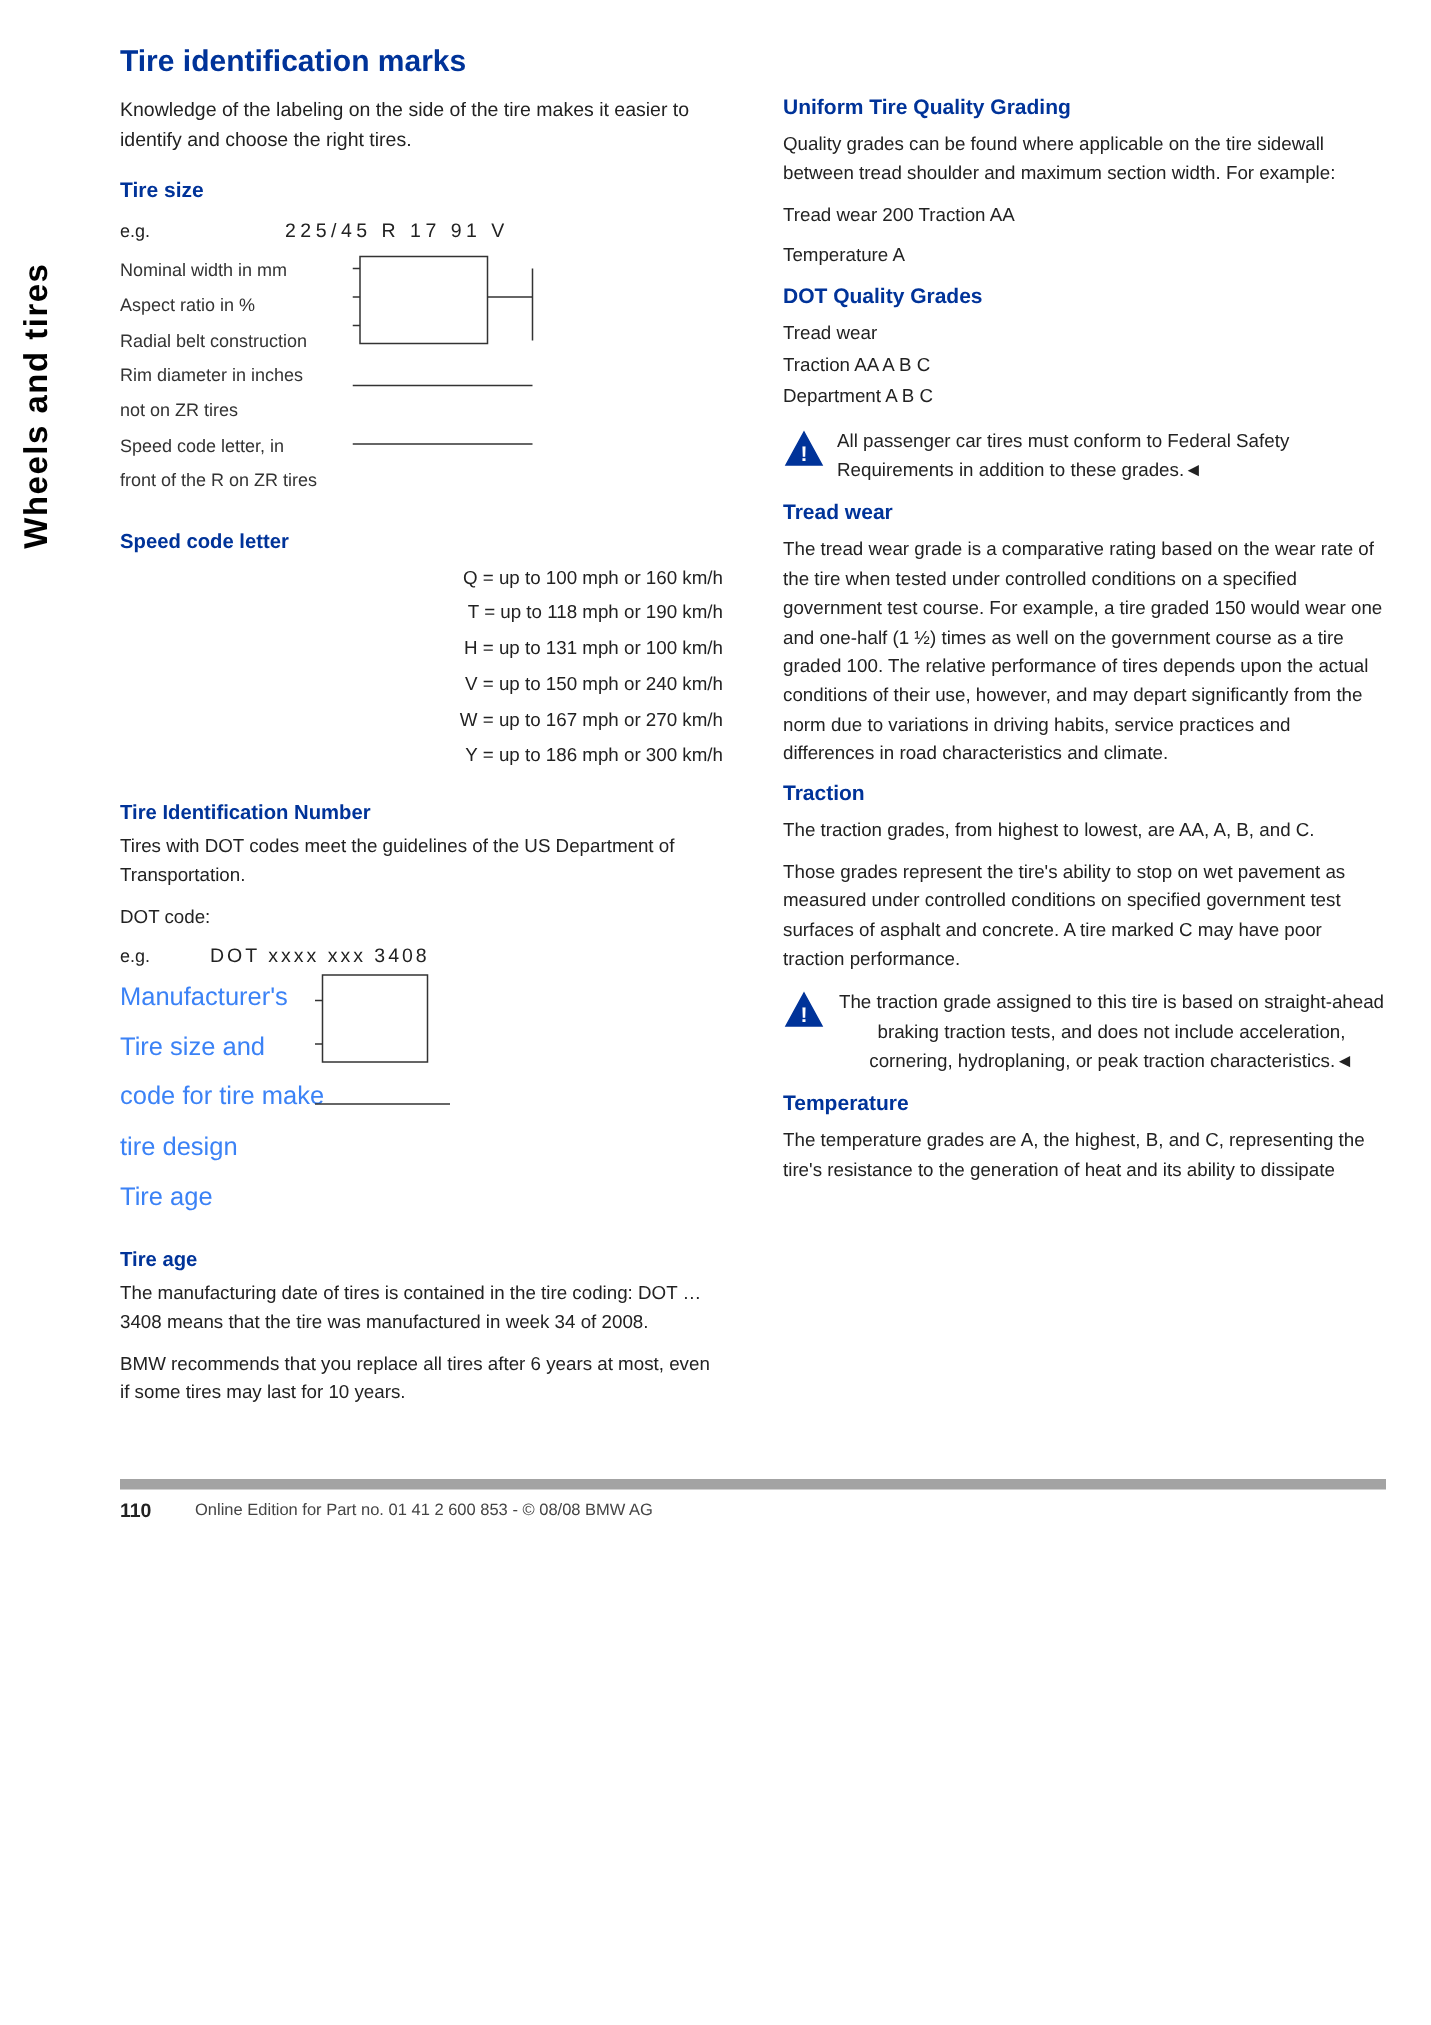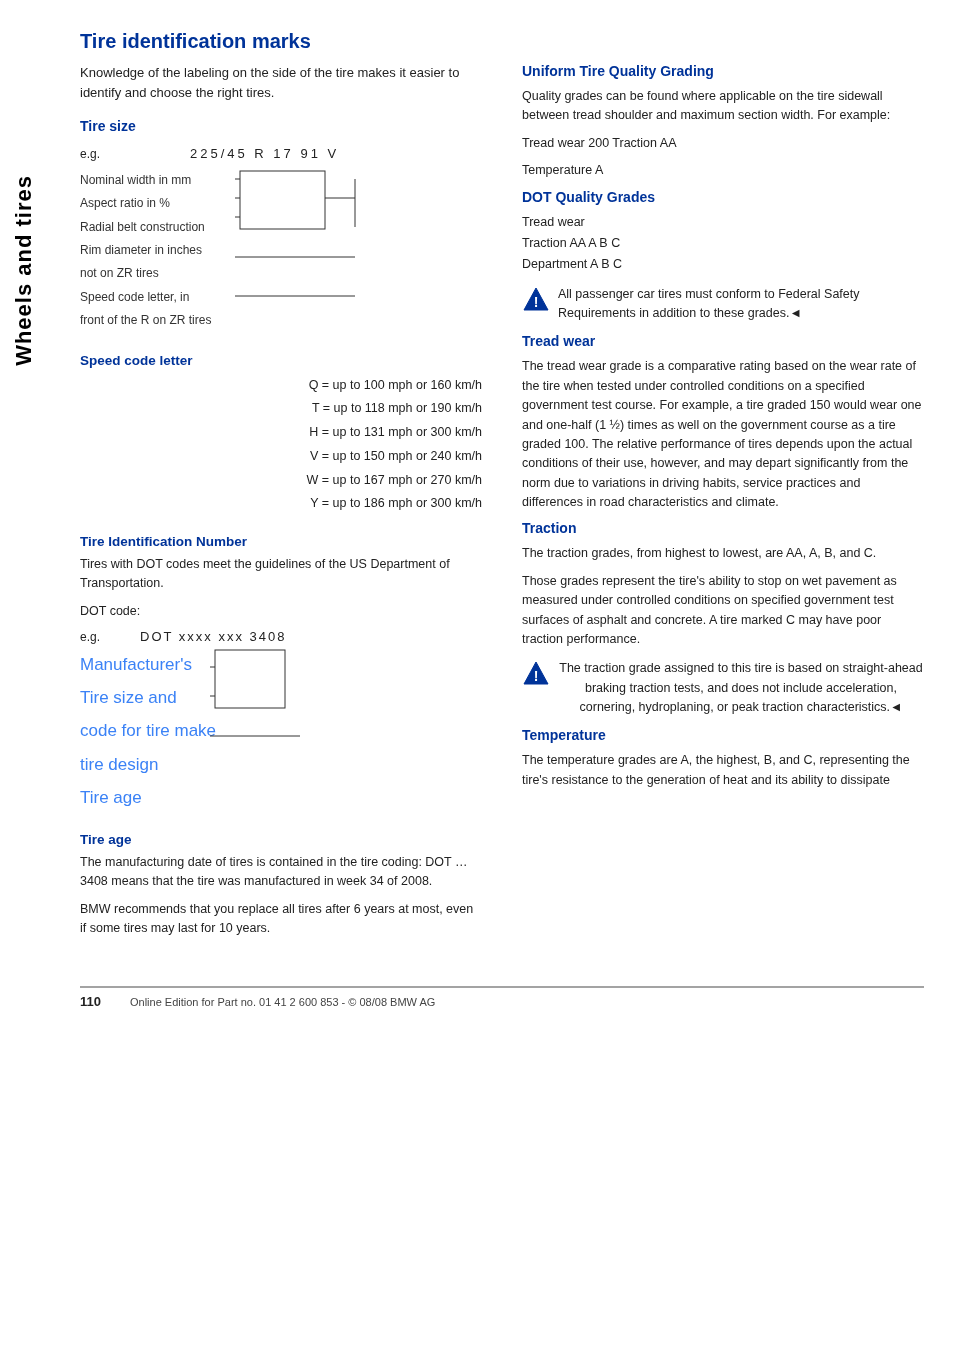--- a/index.html
+++ b/index.html
@@ -185,7 +185,7 @@
       <div class="speed-codes">
         <div class="speed-code-item">Q = up to 100 mph or 160 km/h</div>
         <div class="speed-code-item">T = up to 118 mph or 190 km/h</div>
-        <div class="speed-code-item">H = up to 131 mph or 300 km/h</div>
+        <div class="speed-code-item">H = up to 131 mph or 100 km/h</div>
         <div class="speed-code-item">V = up to 150 mph or 240 km/h</div>
         <div class="speed-code-item">W = up to 167 mph or 270 km/h</div>
         <div class="speed-code-item">Y = up to 186 mph or 300 km/h</div>

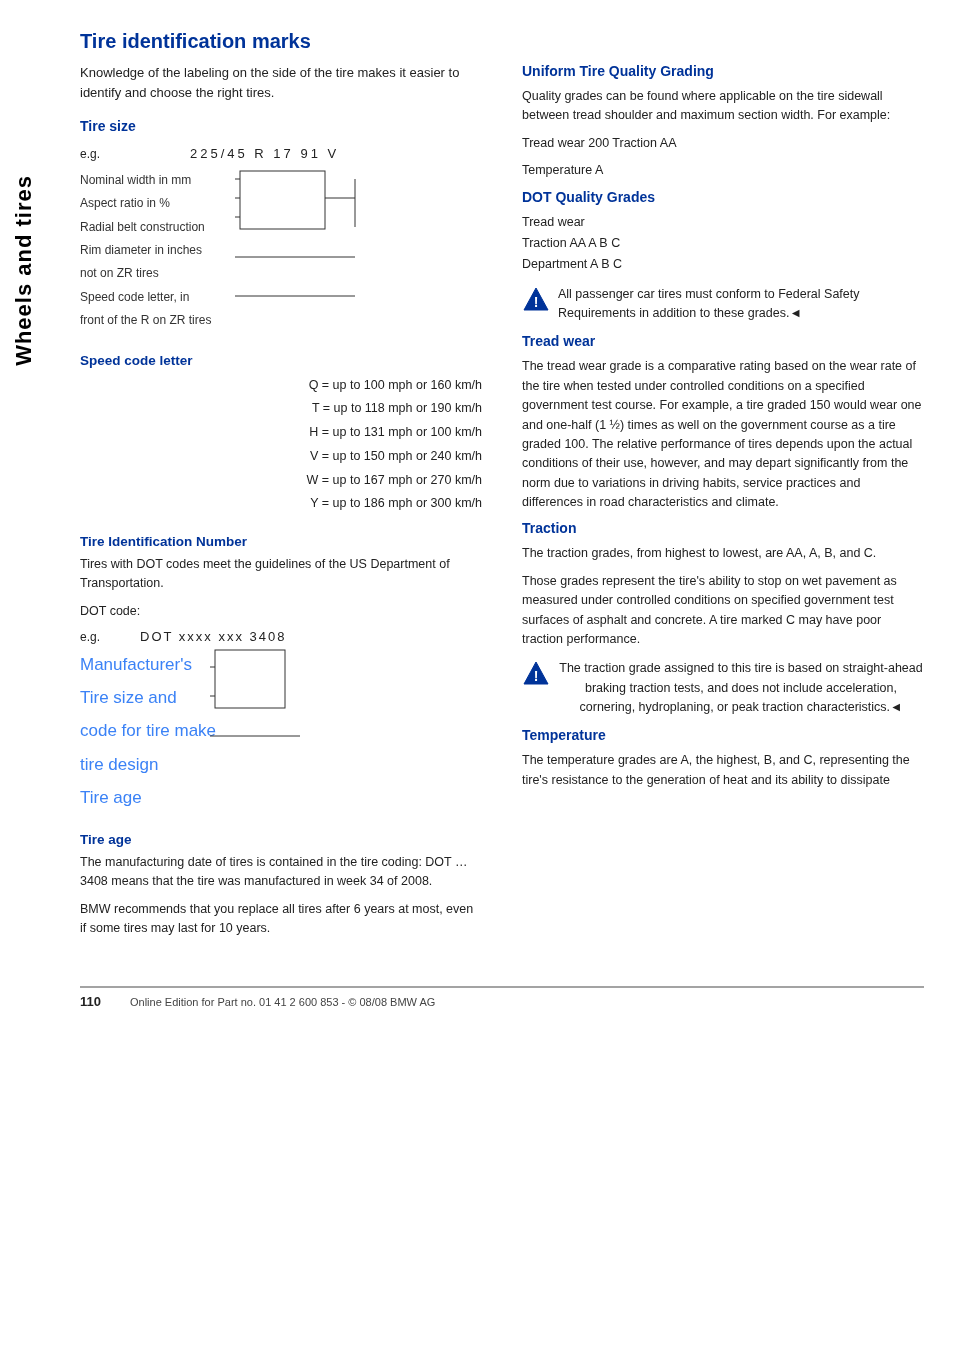--- a/index.html
+++ b/index.html
@@ -269,7 +269,7 @@
 
   </div>
 
-  <div style="margin-top: 40px; border-top: 2px solid #a3a3a3; padding-top: 6px; display:flex; align-items:center; gap:20px;">
+  <div style="margin-top: 40px; border-top: 7px solid #a3a3a3; padding-top: 6px; display:flex; align-items:center; gap:20px;">
     <span style="font-size:13px; font-weight:bold; min-width:30px;">110</span>
     <span style="font-size:11px; color:#444;">Online Edition for Part no. 01 41 2 600 853 - © 08/08 BMW AG</span>
   </div>

